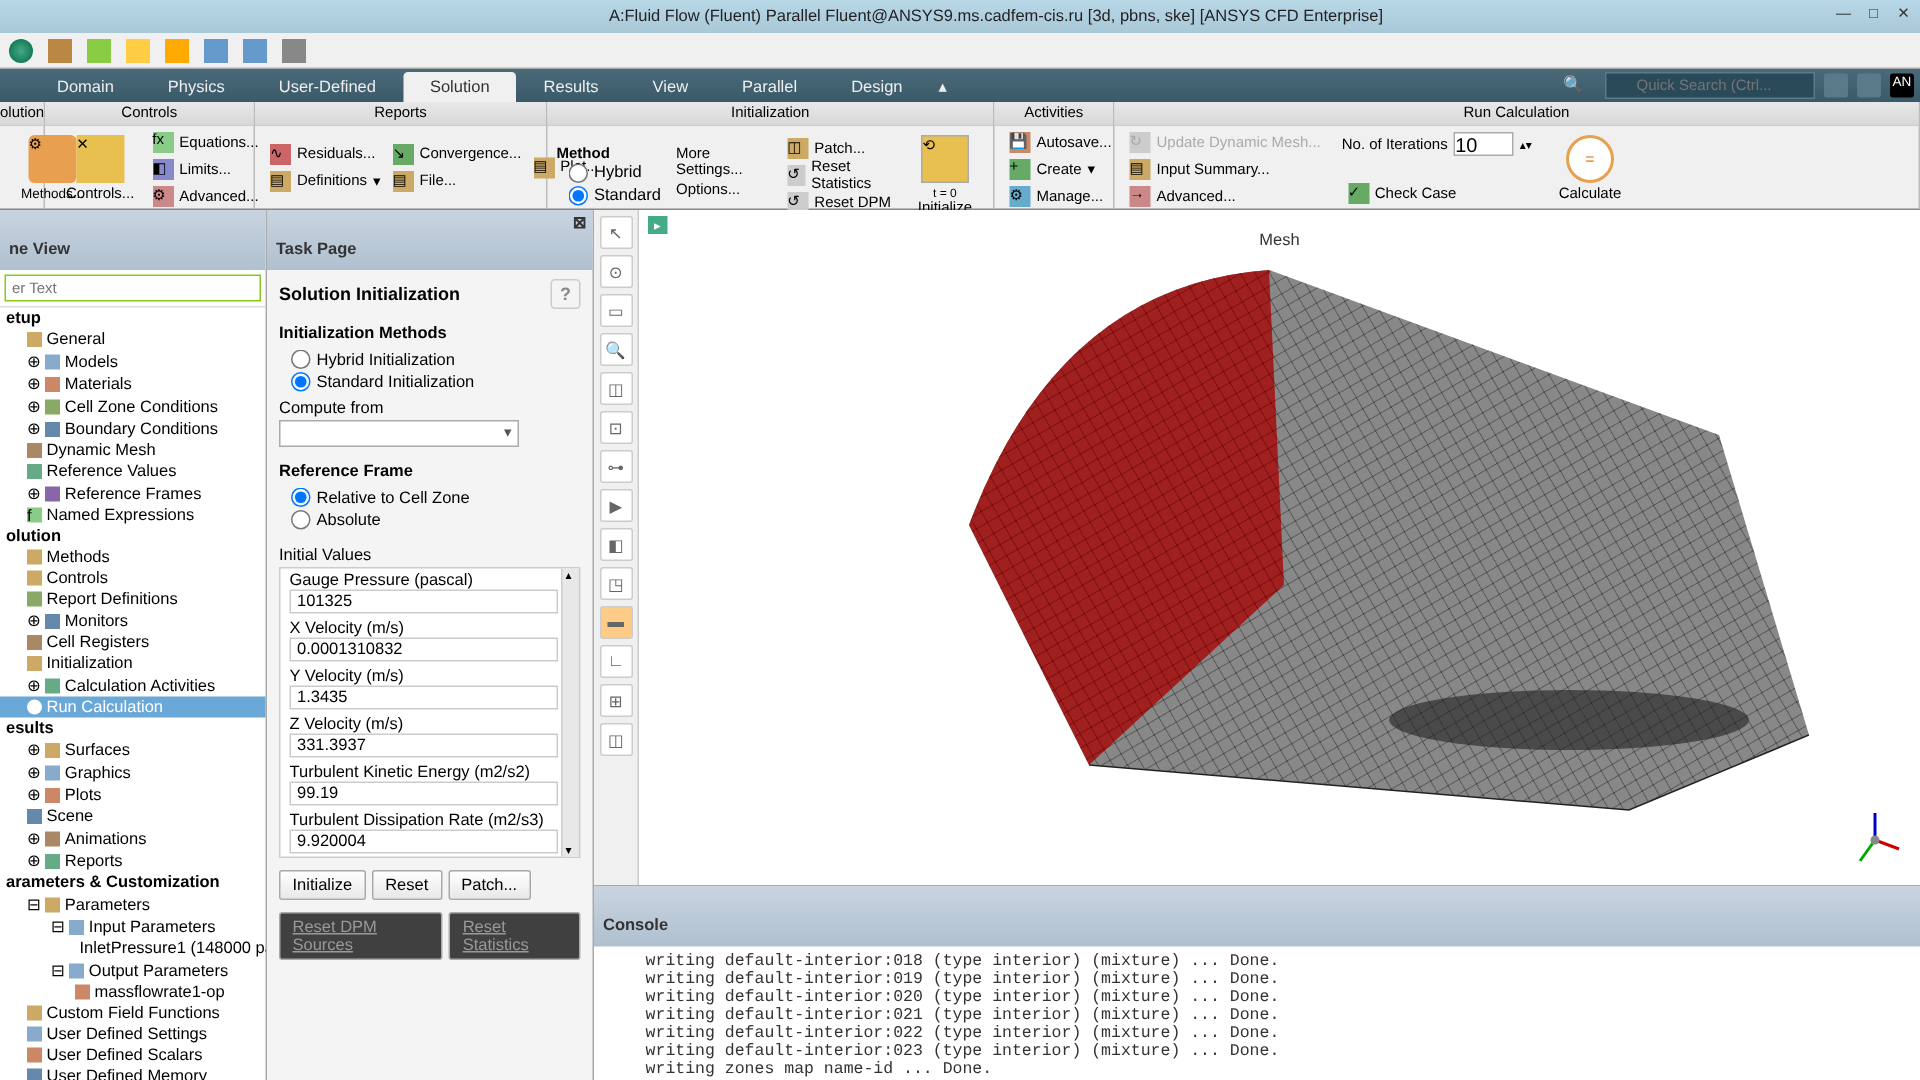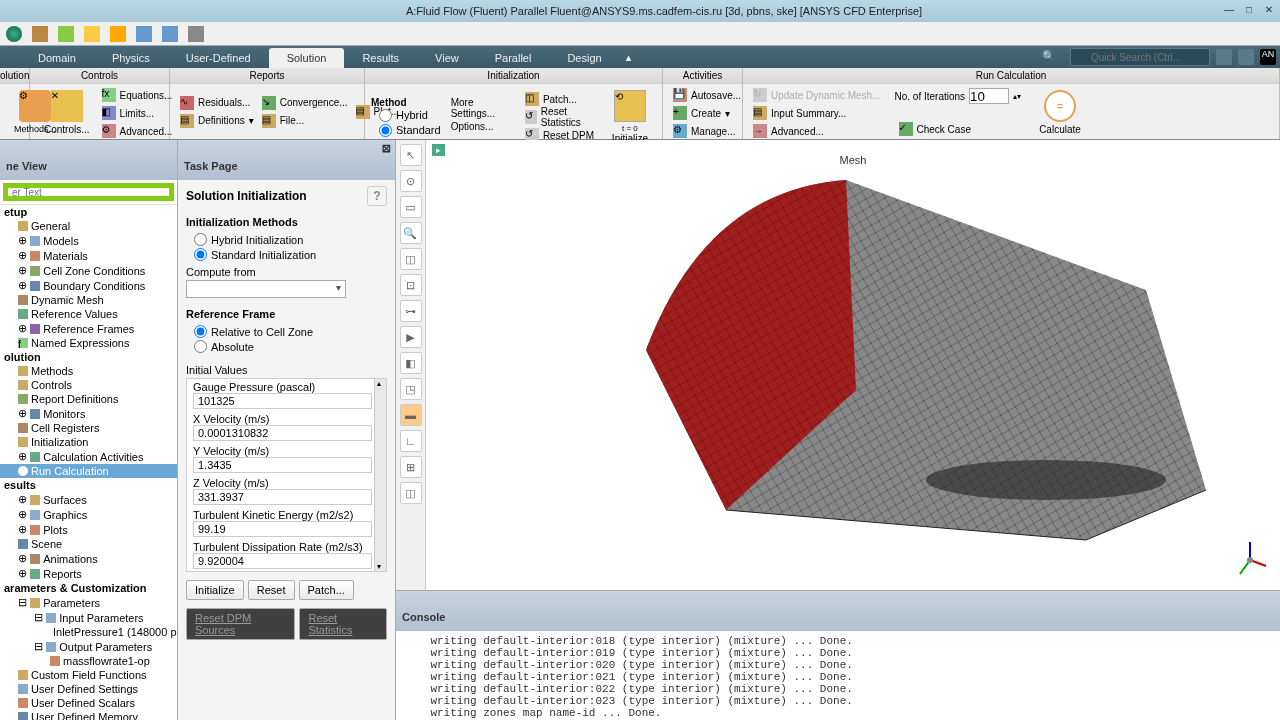--- a/index.html
+++ b/index.html
@@ -42,7 +42,7 @@
 .tree-panel { width: 178px; background: #fff; border-right: 1px solid #aaa; display: flex; flex-direction: column; overflow: hidden; }
 .panel-hdr { background: linear-gradient(#c8d4e0, #b0c0d0); height: 18px; font-size: 11px; padding: 20px 6px; font-weight: bold; color: #333; }
 .tree-filter { padding: 3px; border-bottom: 1px solid #ddd; }
-.tree-filter input { width: 100%; height: 18px; border: 5px solid #84cc16; padding: 0 4px; font-size: 10px; color: #999; }
+.tree-filter input { width: 100%; height: 18px; border: 1px solid #84cc16; padding: 0 4px; font-size: 10px; color: #999; }
 .tree { flex: 1; overflow: auto; font-size: 11px; }
 .tree .node { padding: 1px 4px 1px 20px; cursor: pointer; white-space: nowrap; display: flex; align-items: center; gap: 3px; }
 .tree .node.l1 { padding-left: 4px; font-weight: bold; }

